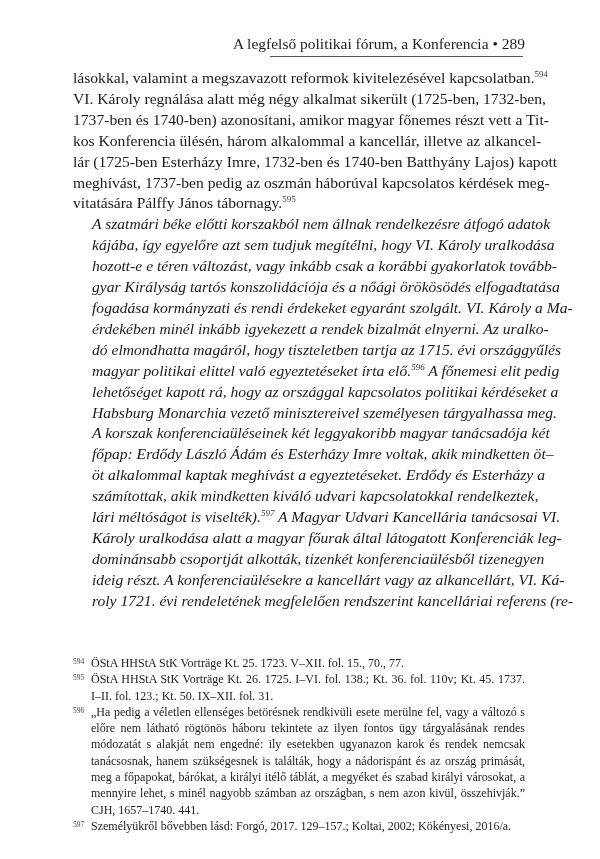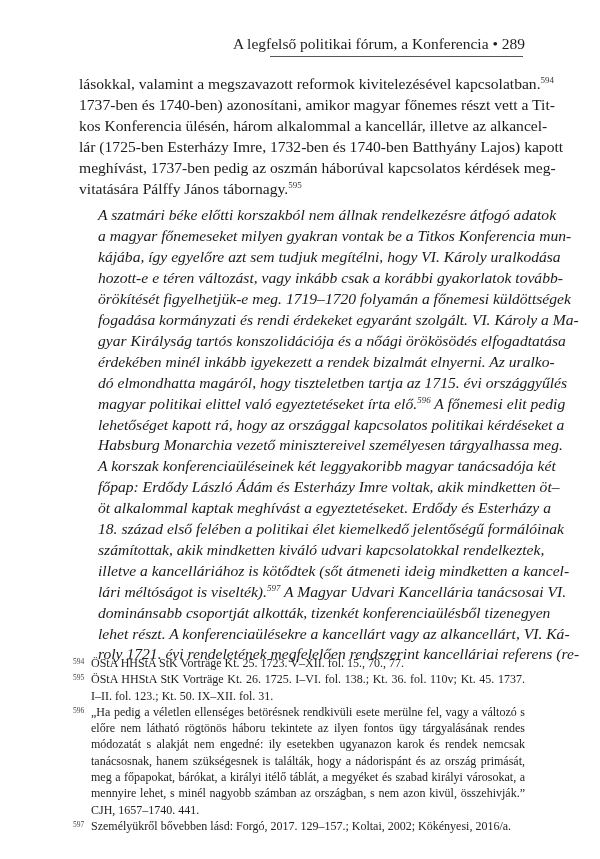--- a/index.html
+++ b/index.html
@@ -20,7 +20,7 @@
     font-size: 15.6px; line-height: 20.9px; text-align: justify;
     color: #1a1a1a;
   }
-  .body-text p { margin: 6px; }
+  .body-text p { margin: 0; }
   .body-text p.indent { text-indent: 19px; font-style: italic; }
   .body-text .line { display: block; text-align: justify; text-align-last: justify; white-space: nowrap; }
   .body-text .line.last { text-align-last: left; }

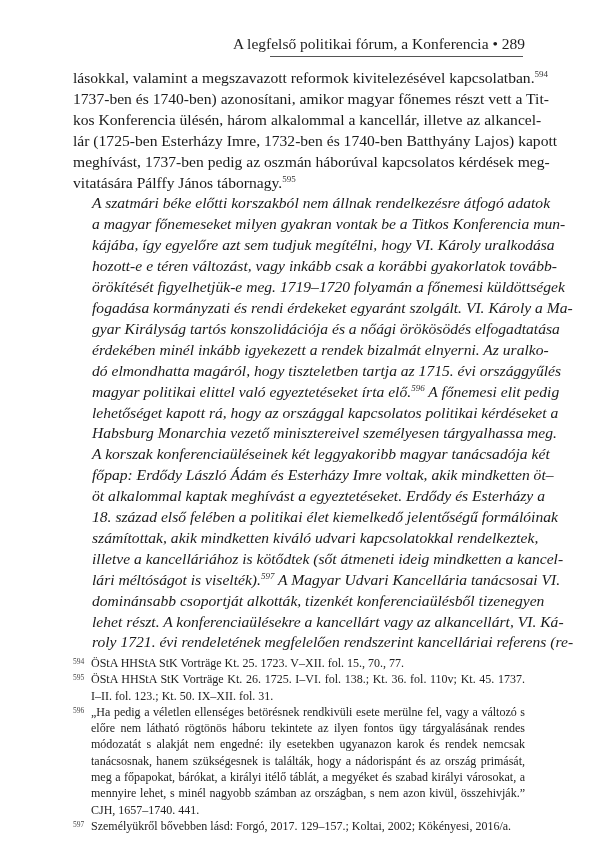--- a/index.html
+++ b/index.html
@@ -49,6 +49,7 @@
   <div class="body-text">
     <p id="para1">
         <span class="line"><span>lásokkal, valamint a megszavazott reformok kivitelezésével kapcsolatban.</span><sup>594</sup></span>
+        <span class="line"><span>VI. Károly regnálása alatt még négy alkalmat sikerült (1725-ben, 1732-ben,</span></span>
         <span class="line"><span>1737-ben és 1740-ben) azonosítani, amikor magyar főnemes részt vett a Tit-</span></span>
         <span class="line"><span>kos Konferencia ülésén, három alkalommal a kancellár, illetve az alkancel-</span></span>
         <span class="line"><span>lár (1725-ben Esterházy Imre, 1732-ben és 1740-ben Batthyány Lajos) kapott</span></span>

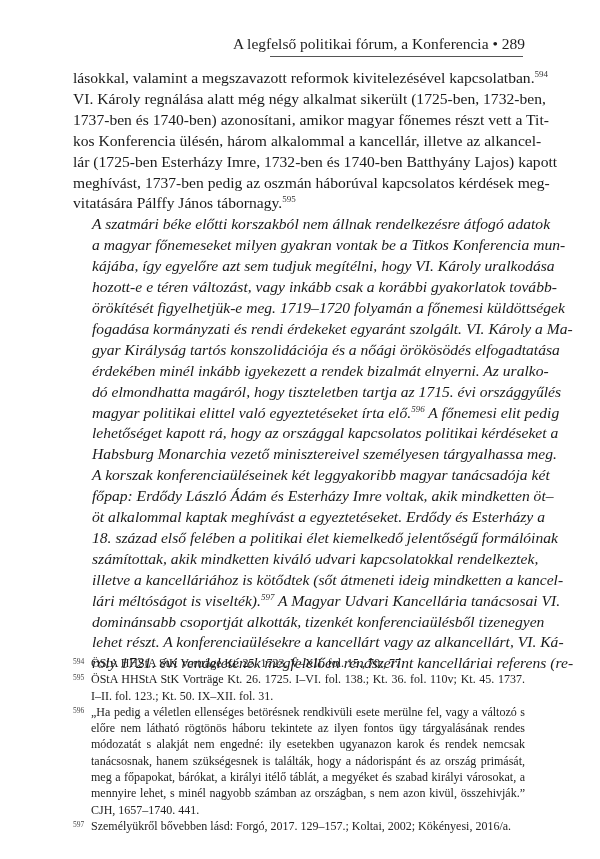--- a/index.html
+++ b/index.html
@@ -58,7 +58,6 @@
       </p>
     <p class="indent" id="para2">
         <span class="line"><span>A szatmári béke előtti korszakból nem állnak rendelkezésre átfogó adatok</span></span>
-        <span class="line"><span>a magyar főnemeseket milyen gyakran vontak be a Titkos Konferencia mun-</span></span>
         <span class="line"><span>kájába, így egyelőre azt sem tudjuk megítélni, hogy VI. Károly uralkodása</span></span>
         <span class="line"><span>hozott-e e téren változást, vagy inkább csak a korábbi gyakorlatok tovább-</span></span>
         <span class="line"><span>örökítését figyelhetjük-e meg. 1719–1720 folyamán a főnemesi küldöttségek</span></span>

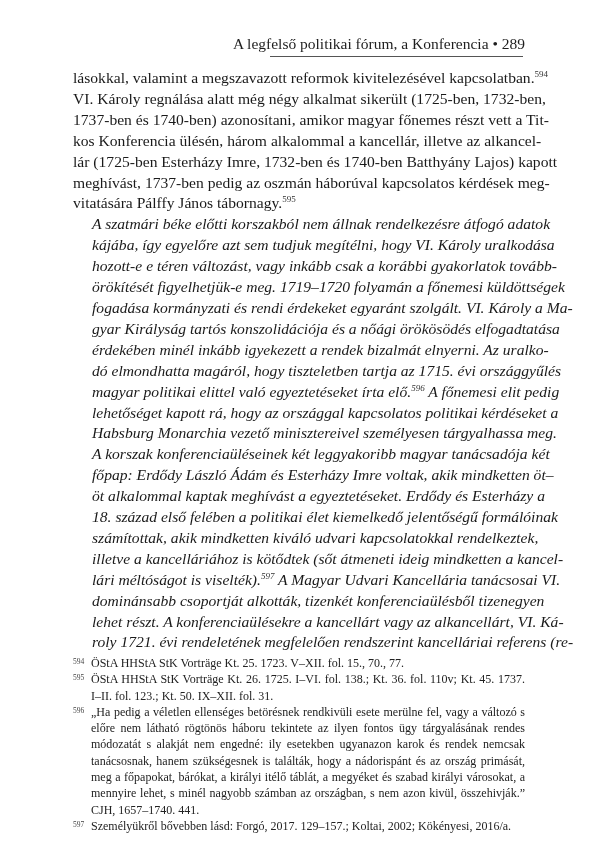--- a/index.html
+++ b/index.html
@@ -60,7 +60,6 @@
         <span class="line"><span>A szatmári béke előtti korszakból nem állnak rendelkezésre átfogó adatok</span></span>
         <span class="line"><span>kájába, így egyelőre azt sem tudjuk megítélni, hogy VI. Károly uralkodása</span></span>
         <span class="line"><span>hozott-e e téren változást, vagy inkább csak a korábbi gyakorlatok tovább-</span></span>
-        <span class="line"><span>örökítését figyelhetjük-e meg. 1719–1720 folyamán a főnemesi küldöttségek</span></span>
         <span class="line"><span>fogadása kormányzati és rendi érdekeket egyaránt szolgált. VI. Károly a Ma-</span></span>
         <span class="line"><span>gyar Királyság tartós konszolidációja és a nőági örökösödés elfogadtatása</span></span>
         <span class="line"><span>érdekében minél inkább igyekezett a rendek bizalmát elnyerni. Az uralko-</span></span>

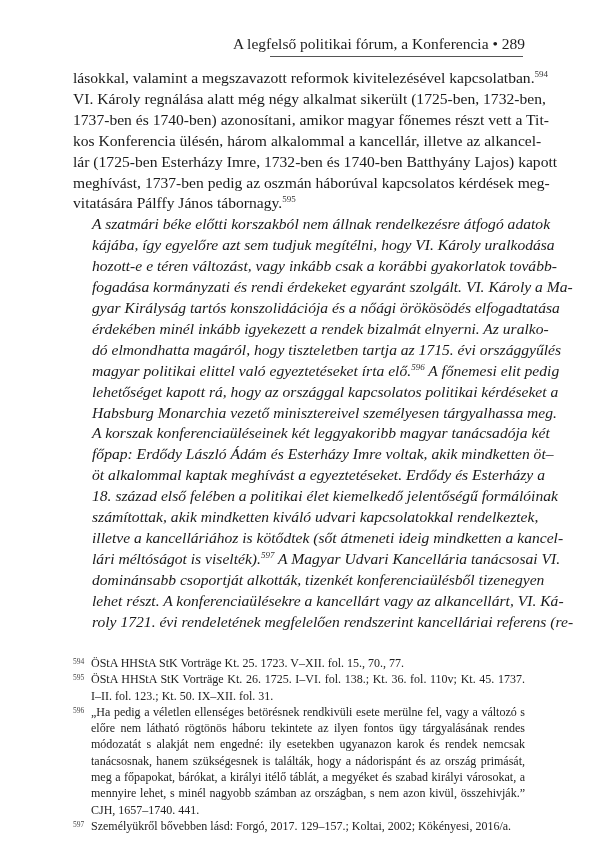--- a/index.html
+++ b/index.html
@@ -60,8 +60,8 @@
         <span class="line"><span>A szatmári béke előtti korszakból nem állnak rendelkezésre átfogó adatok</span></span>
         <span class="line"><span>kájába, így egyelőre azt sem tudjuk megítélni, hogy VI. Károly uralkodása</span></span>
         <span class="line"><span>hozott-e e téren változást, vagy inkább csak a korábbi gyakorlatok tovább-</span></span>
+        <span class="line"><span>gyar Királyság tartós konszolidációja és a nőági örökösödés elfogadtatása</span></span>
         <span class="line"><span>fogadása kormányzati és rendi érdekeket egyaránt szolgált. VI. Károly a Ma-</span></span>
-        <span class="line"><span>gyar Királyság tartós konszolidációja és a nőági örökösödés elfogadtatása</span></span>
         <span class="line"><span>érdekében minél inkább igyekezett a rendek bizalmát elnyerni. Az uralko-</span></span>
         <span class="line"><span>dó elmondhatta magáról, hogy tiszteletben tartja az 1715. évi országgyűlés</span></span>
         <span class="line"><span>magyar politikai elittel való egyeztetéseket írta elő.</span><sup>596</sup><span> A főnemesi elit pedig</span></span>

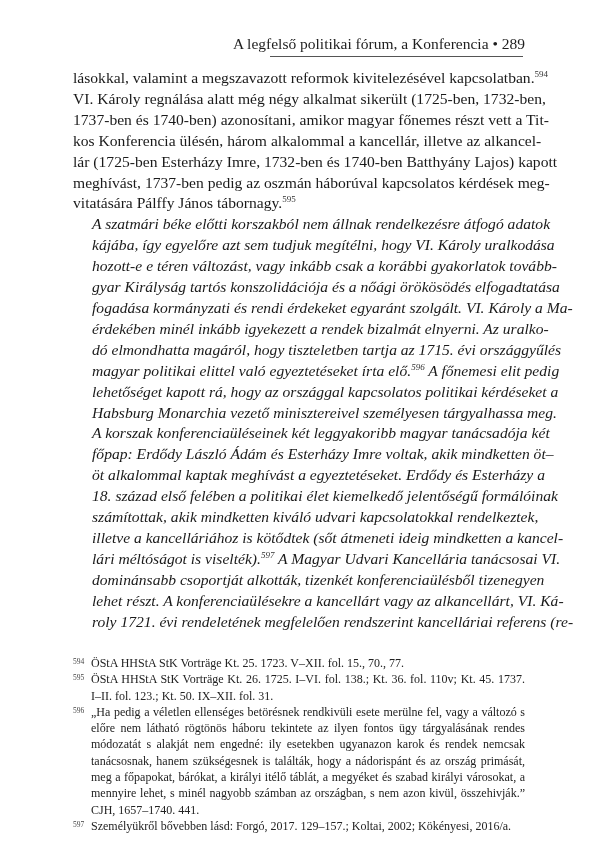--- a/index.html
+++ b/index.html
@@ -70,7 +70,6 @@
         <span class="line"><span>A korszak konferenciaüléseinek két leggyakoribb magyar tanácsadója két</span></span>
         <span class="line"><span>főpap: Erdődy László Ádám és Esterházy Imre voltak, akik mindketten öt–</span></span>
         <span class="line"><span>öt alkalommal kaptak meghívást a egyeztetéseket. Erdődy és Esterházy a</span></span>
-        <span class="line"><span>18. század első felében a politikai élet kiemelkedő jelentőségű formálóinak</span></span>
         <span class="line"><span>számítottak, akik mindketten kiváló udvari kapcsolatokkal rendelkeztek,</span></span>
         <span class="line"><span>illetve a kancelláriához is kötődtek (sőt átmeneti ideig mindketten a kancel-</span></span>
         <span class="line"><span>lári méltóságot is viselték).</span><sup>597</sup><span> A Magyar Udvari Kancellária tanácsosai VI.</span></span>

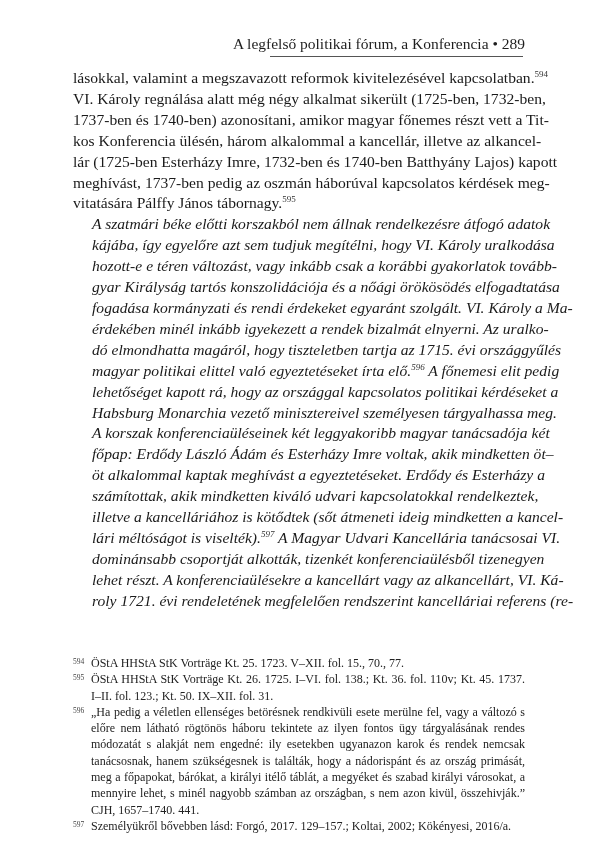--- a/index.html
+++ b/index.html
@@ -71,7 +71,6 @@
         <span class="line"><span>főpap: Erdődy László Ádám és Esterházy Imre voltak, akik mindketten öt–</span></span>
         <span class="line"><span>öt alkalommal kaptak meghívást a egyeztetéseket. Erdődy és Esterházy a</span></span>
         <span class="line"><span>számítottak, akik mindketten kiváló udvari kapcsolatokkal rendelkeztek,</span></span>
-        <span class="line"><span>illetve a kancelláriához is kötődtek (sőt átmeneti ideig mindketten a kancel-</span></span>
         <span class="line"><span>lári méltóságot is viselték).</span><sup>597</sup><span> A Magyar Udvari Kancellária tanácsosai VI.</span></span>
         <span class="line"><span>dominánsabb csoportját alkották, tizenkét konferenciaülésből tizenegyen</span></span>
         <span class="line"><span>lehet részt. A konferenciaülésekre a kancellárt vagy az alkancellárt, VI. Ká-</span></span>

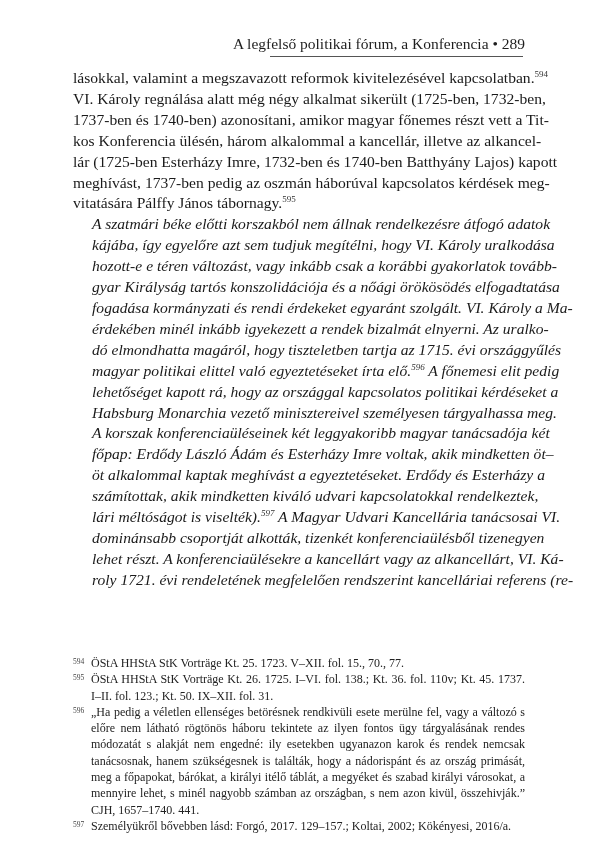--- a/index.html
+++ b/index.html
@@ -72,6 +72,7 @@
         <span class="line"><span>öt alkalommal kaptak meghívást a egyeztetéseket. Erdődy és Esterházy a</span></span>
         <span class="line"><span>számítottak, akik mindketten kiváló udvari kapcsolatokkal rendelkeztek,</span></span>
         <span class="line"><span>lári méltóságot is viselték).</span><sup>597</sup><span> A Magyar Udvari Kancellária tanácsosai VI.</span></span>
+        <span class="line"><span>Károly uralkodása alatt a magyar főurak által látogatott Konferenciák leg-</span></span>
         <span class="line"><span>dominánsabb csoportját alkották, tizenkét konferenciaülésből tizenegyen</span></span>
         <span class="line"><span>lehet részt. A konferenciaülésekre a kancellárt vagy az alkancellárt, VI. Ká-</span></span>
         <span class="line last"><span>roly 1721. évi rendeletének megfelelően rendszerint kancelláriai referens (re-</span></span>

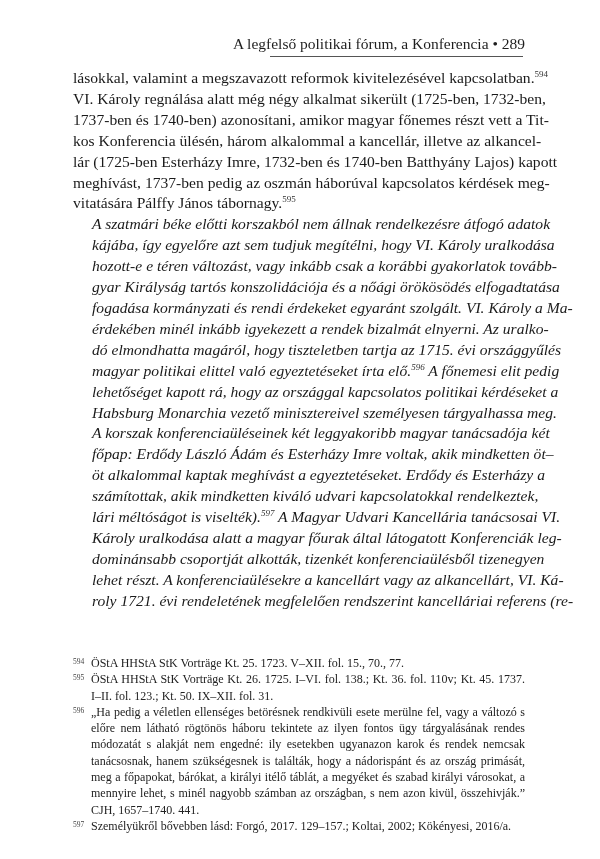--- a/index.html
+++ b/index.html
@@ -74,7 +74,7 @@
         <span class="line"><span>lári méltóságot is viselték).</span><sup>597</sup><span> A Magyar Udvari Kancellária tanácsosai VI.</span></span>
         <span class="line"><span>Károly uralkodása alatt a magyar főurak által látogatott Konferenciák leg-</span></span>
         <span class="line"><span>dominánsabb csoportját alkották, tizenkét konferenciaülésből tizenegyen</span></span>
-        <span class="line"><span>lehet részt. A konferenciaülésekre a kancellárt vagy az alkancellárt, VI. Ká-</span></span>
+        <span class="line"><span>ideig részt. A konferenciaülésekre a kancellárt vagy az alkancellárt, VI. Ká-</span></span>
         <span class="line last"><span>roly 1721. évi rendeletének megfelelően rendszerint kancelláriai referens (re-</span></span>
       </p>
   </div>

